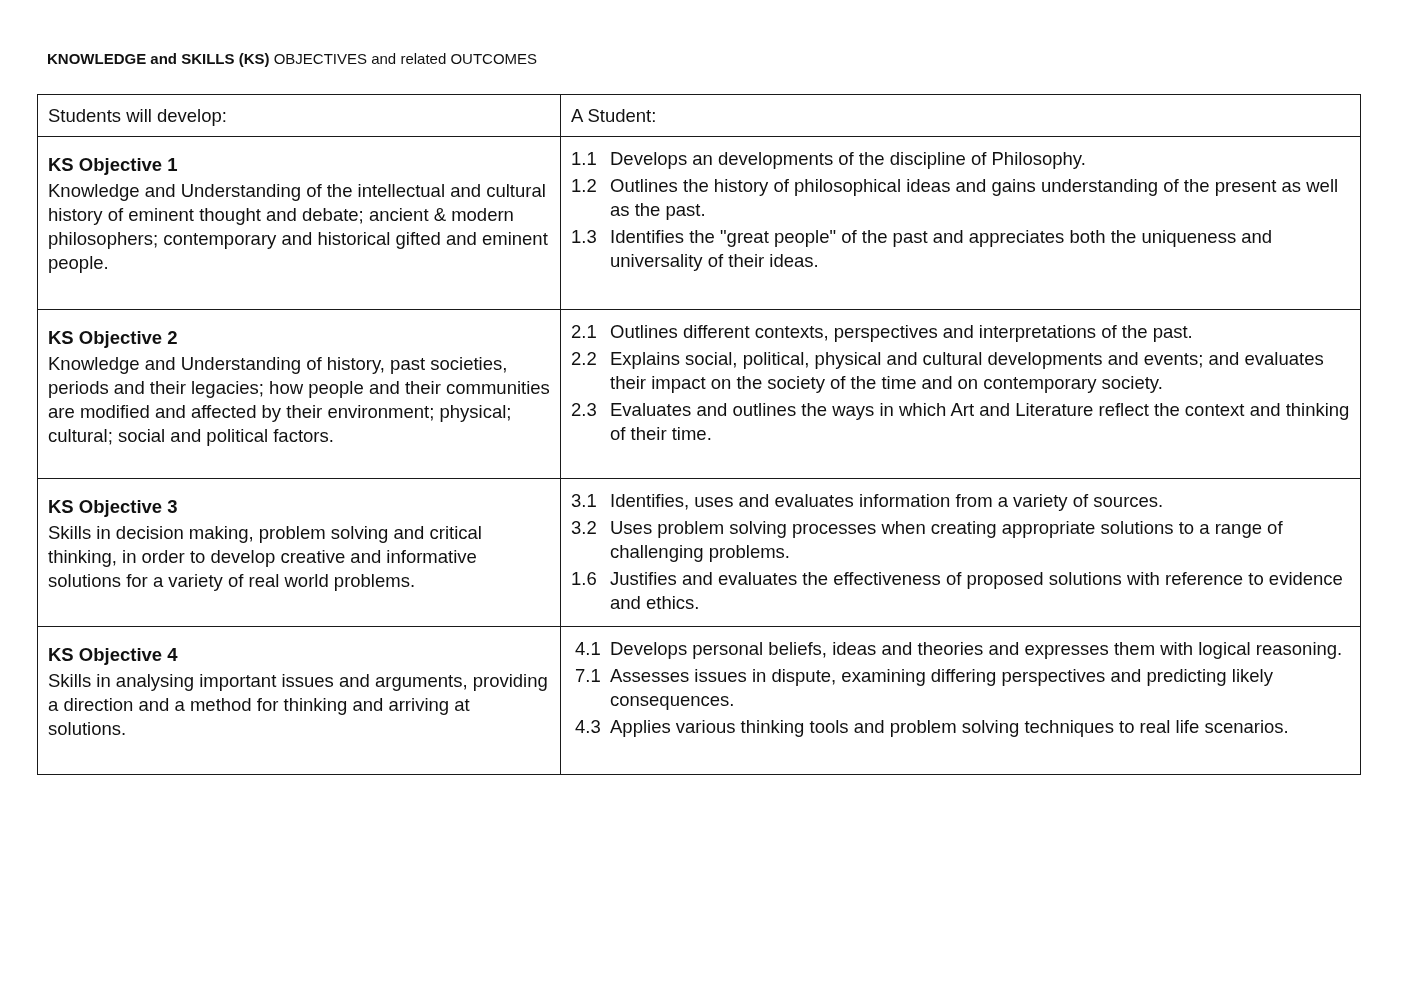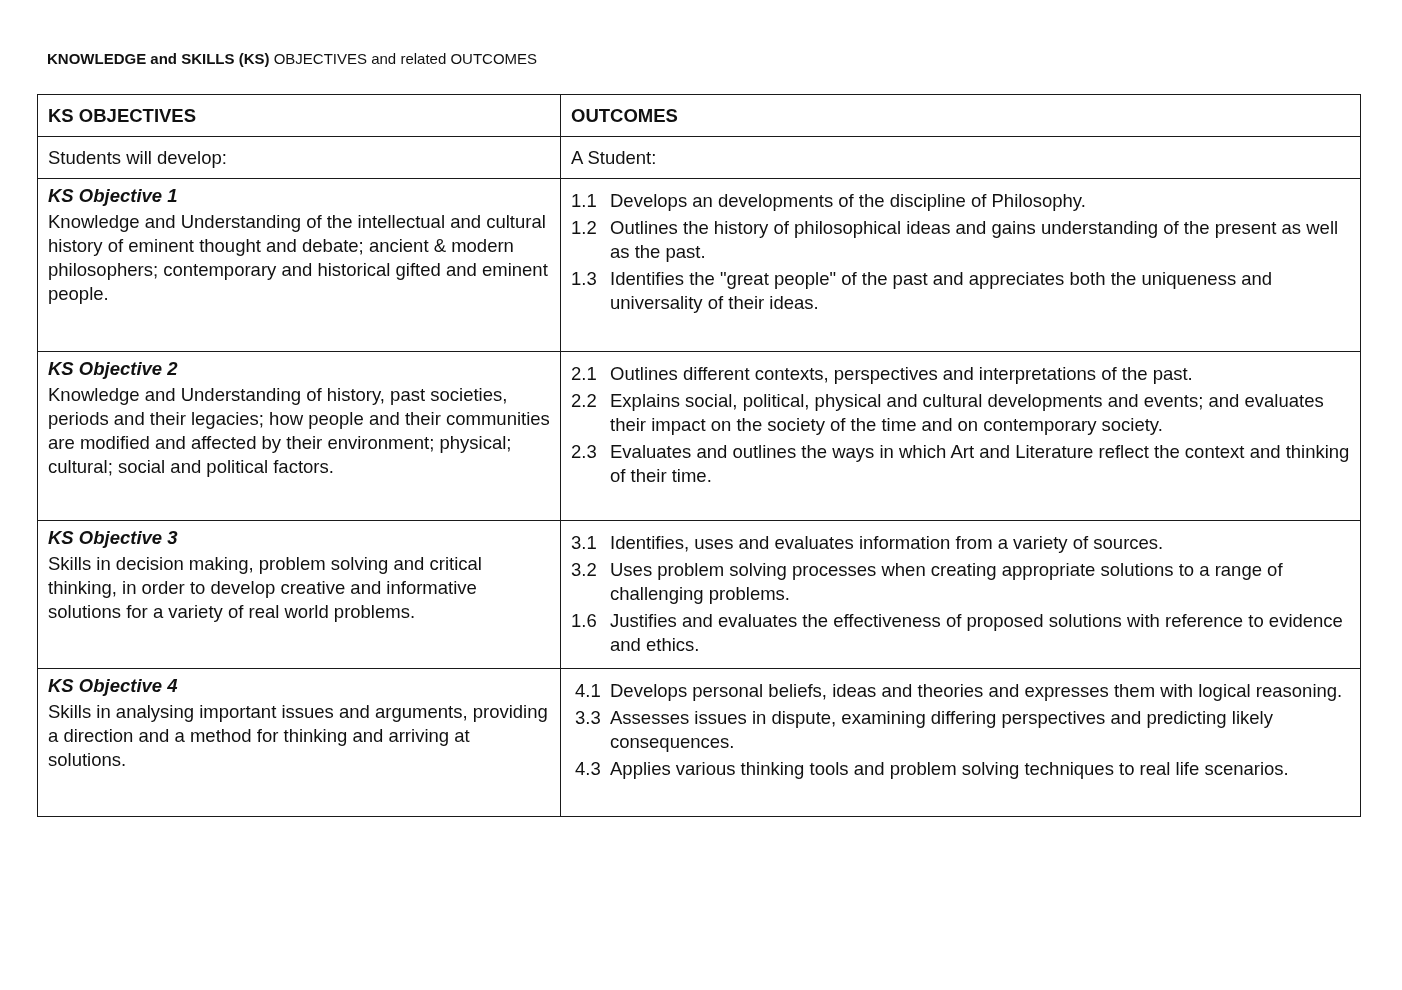--- a/index.html
+++ b/index.html
@@ -98,10 +98,6 @@
       <col class="c2">
     </colgroup>
   <tbody>
-    <tr class="hdr">
-      <td>KS OBJECTIVES</td>
-      <td>OUTCOMES</td>
-    </tr>
     <tr class="sub">
       <td>Students will develop:</td>
       <td>A Student:</td>

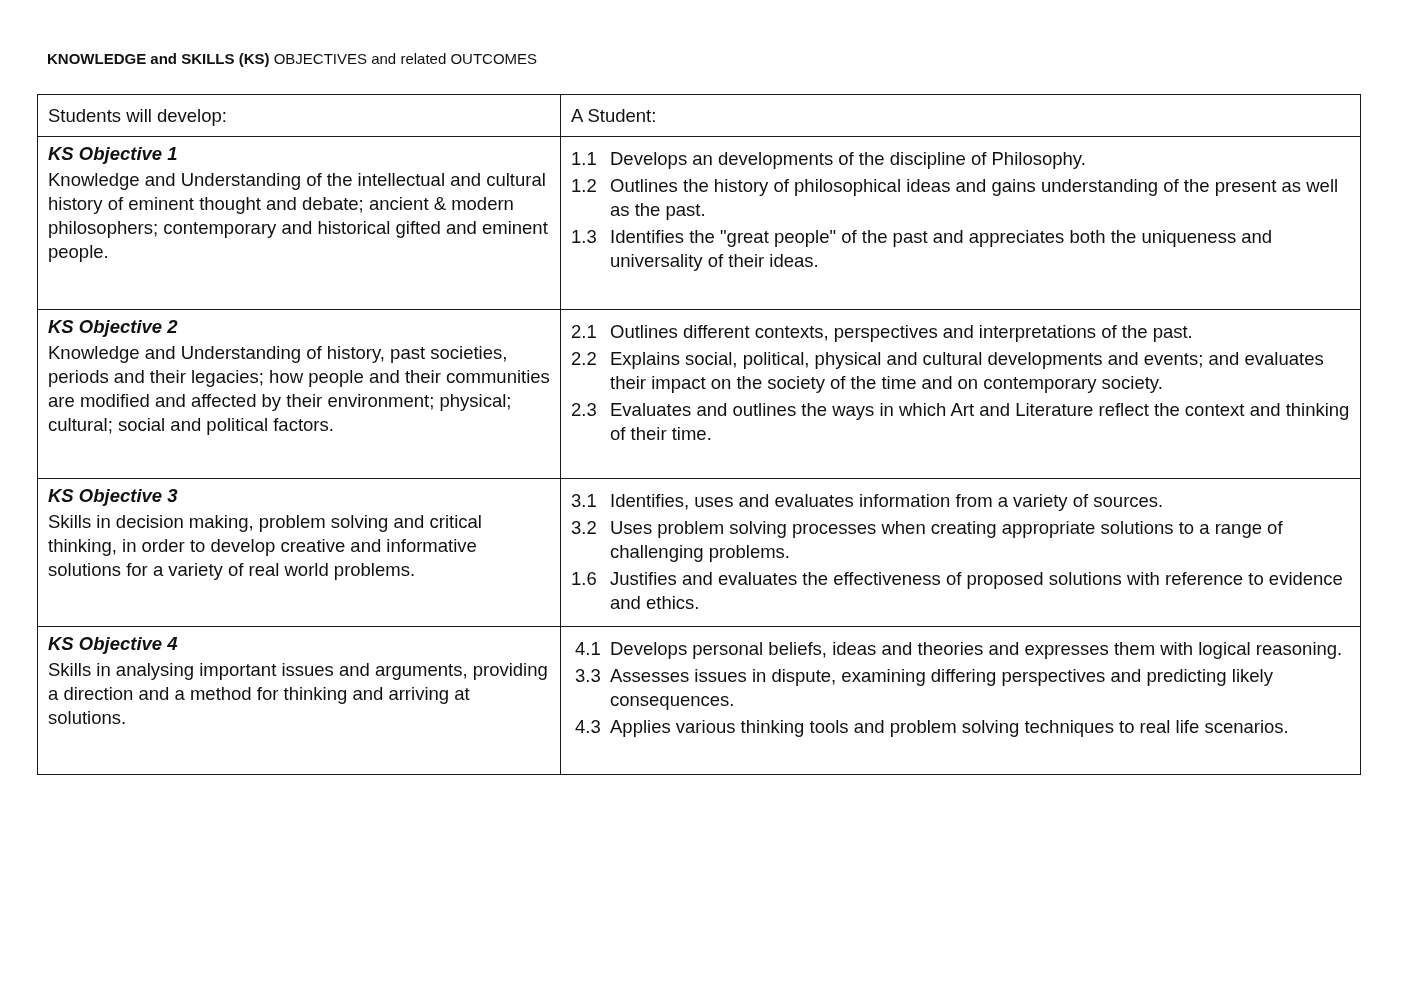--- a/index.html
+++ b/index.html
@@ -59,9 +59,8 @@
 
     .obj-title {
       font-weight: bold;
-      margin-top: 5px;
+      margin-top: 16px;
       line-height: 24px;
-      font-style: italic;
     }
     .obj-desc {
       margin-top: 2px;

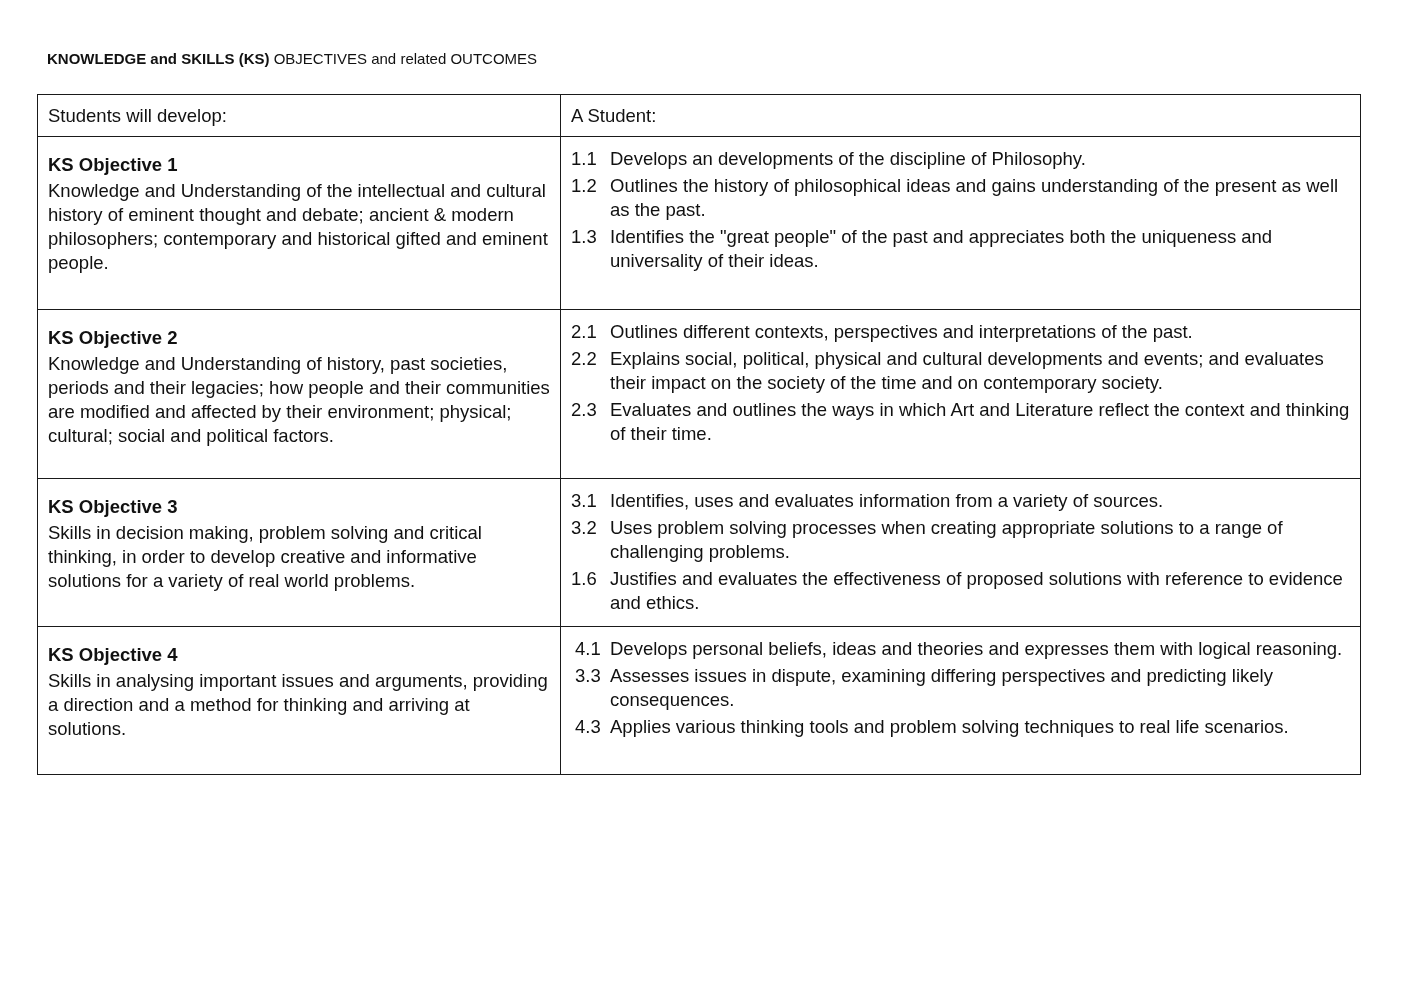--- a/index.html
+++ b/index.html
@@ -183,7 +183,7 @@
             <span class="txt">Develops personal beliefs, ideas and theories and expresses them with logical reasoning.</span>
           </div>
           <div class="outcome">
-            <span class="num">3.3</span>
+            <span class="num">7.1</span>
             <span class="txt">Assesses issues in dispute, examining differing perspectives and predicting likely consequences.</span>
           </div>
           <div class="outcome">

